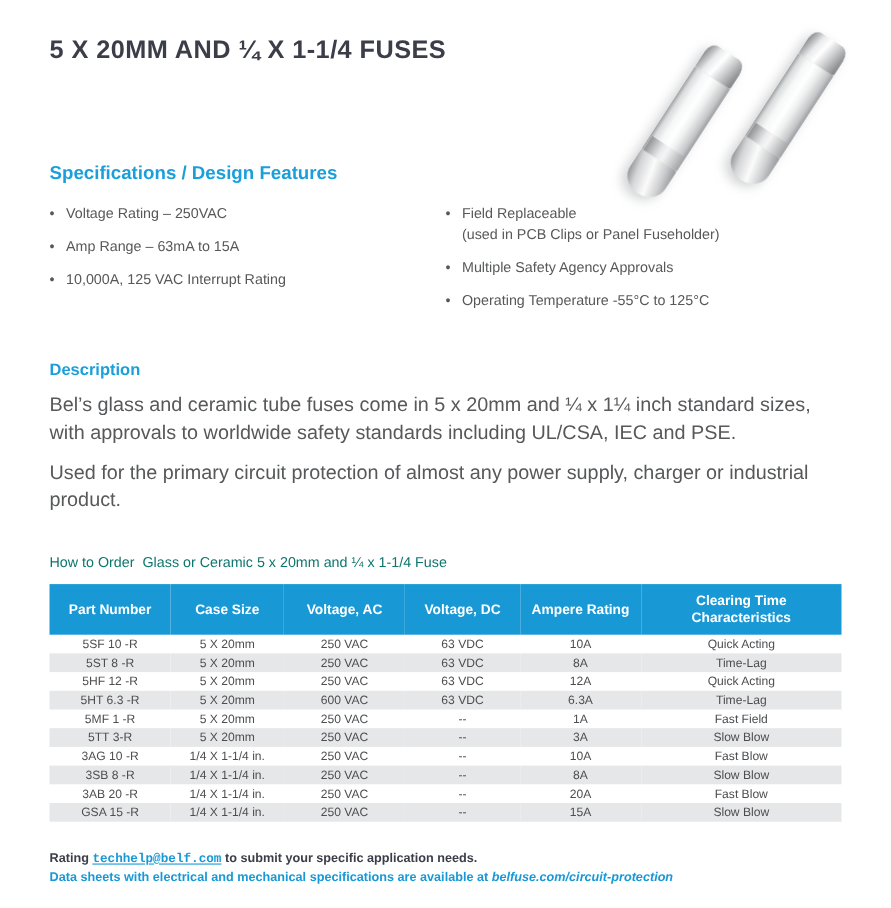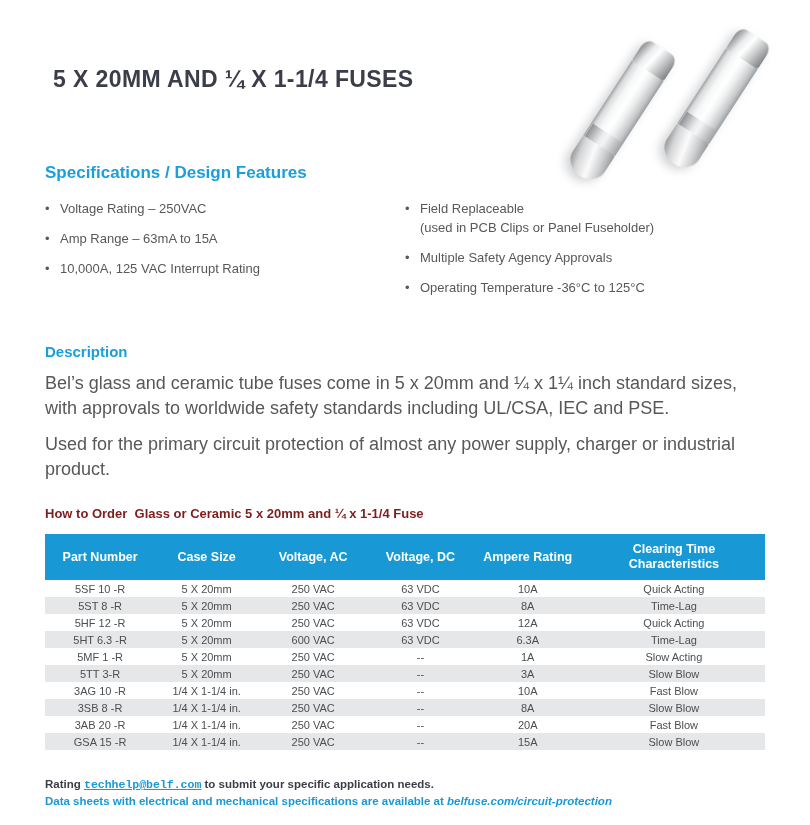--- a/index.html
+++ b/index.html
@@ -14,11 +14,10 @@
 
   
   .page-title {
-    padding-top: 66px;
+    padding-top: 32px;
     font-size: 23px; line-height: 26px;
     font-weight: bold; letter-spacing: 0.4px;
     color: #3B3E48;
-    margin-left: 8px;
   }
 
   

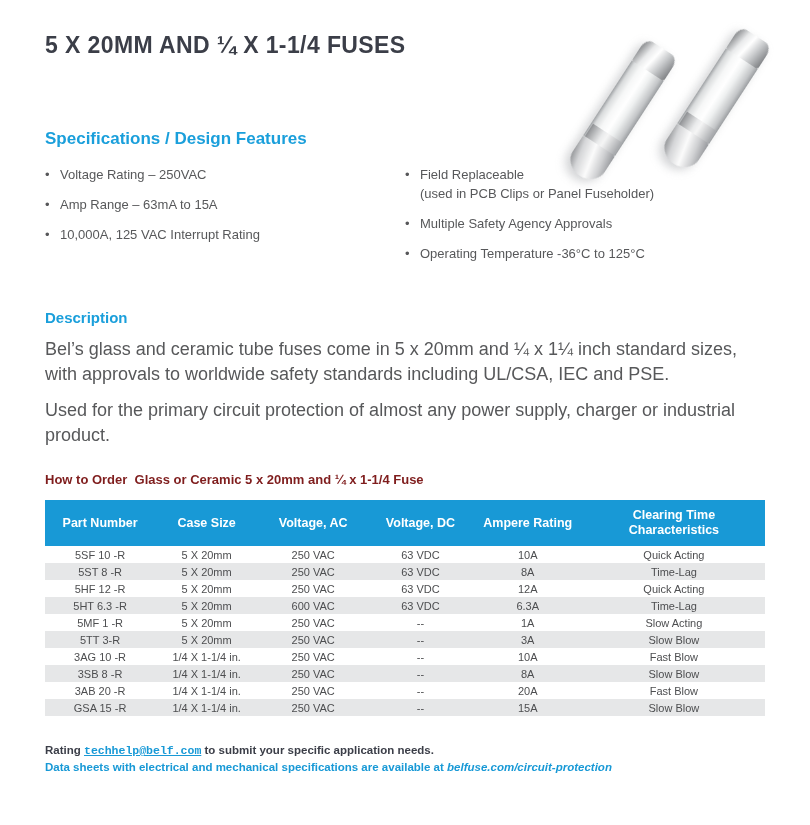--- a/index.html
+++ b/index.html
@@ -51,7 +51,7 @@
 
   
   .section-heading { font-weight: bold; color: #1A9FDB; }
-  .specs-heading { margin-top: 71px; font-size: 17px; }
+  .specs-heading { margin-top: 90px; font-size: 17px; }
   .desc-heading { margin-top: 35px; font-size: 15px; }
 
   

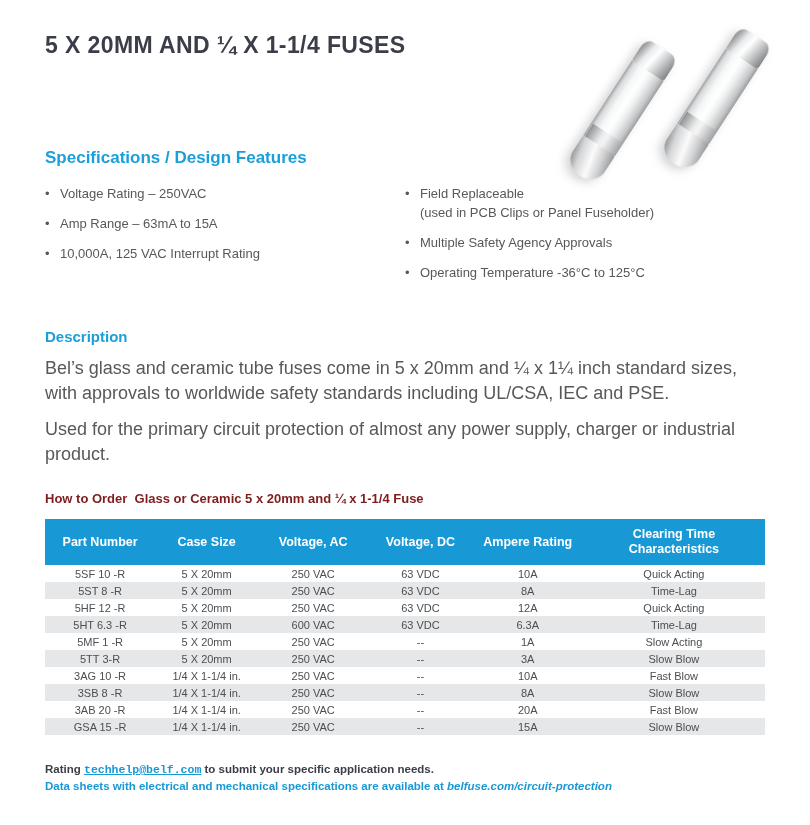--- a/index.html
+++ b/index.html
@@ -143,7 +143,7 @@
       </div>
       <div class="spec-item">
         <span class="dot">•</span>
-        <span class="spec-text">Operating Temperature -36°C to 125°C</span>
+        <span class="spec-text">Operating Temperature -55°C to 125°C</span>
       </div>
     </div>
   </div>

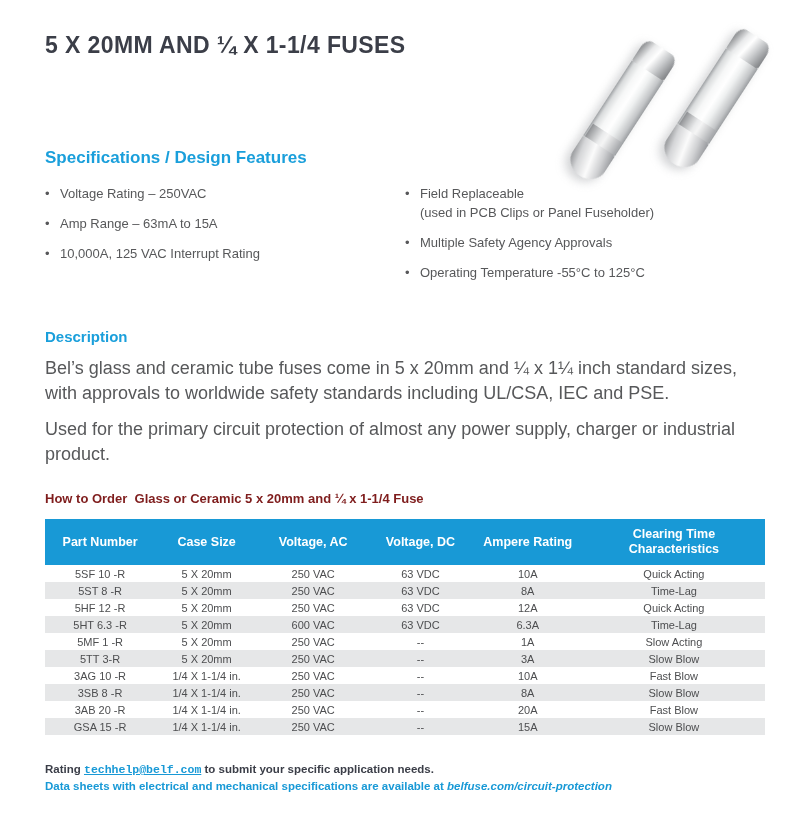--- a/index.html
+++ b/index.html
@@ -67,8 +67,8 @@
 
   
   .order-heading {
-    margin-top: 24px; font-size: 13px; font-weight: bold;
-    color: #7f1d1d; white-space: pre-wrap;
+    margin-top: 36px; font-size: 13px; font-weight: normal;
+    color: #0f766e; white-space: pre-wrap;
   }
   .order-table { width: 100%; margin-top: 13px; border-collapse: collapse; }
   .order-table thead th {

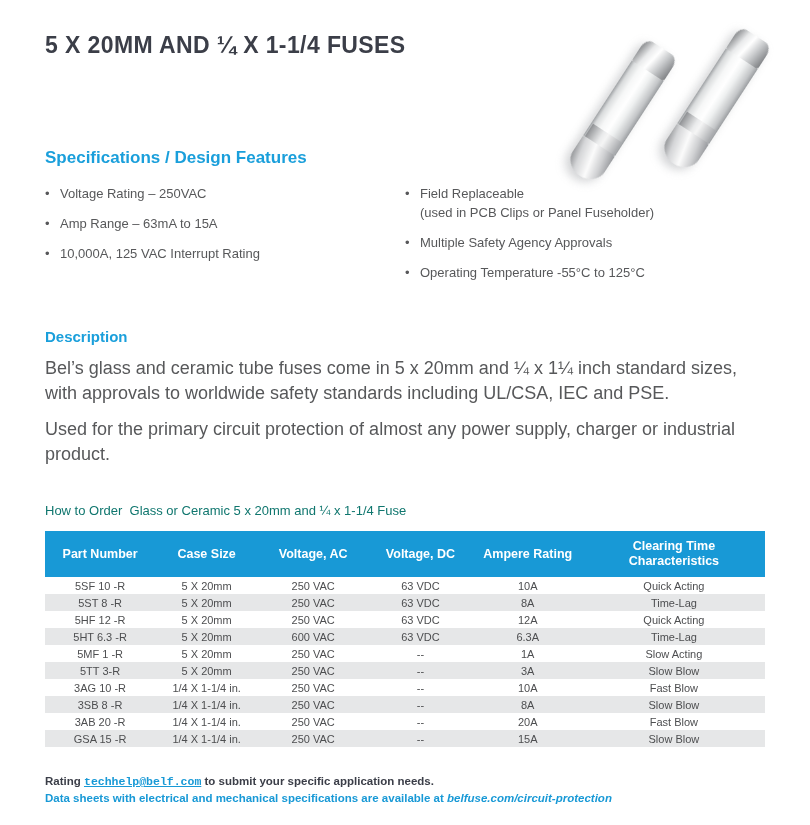--- a/index.html
+++ b/index.html
@@ -204,7 +204,7 @@
         <td>250 VAC</td>
         <td>--</td>
         <td>1A</td>
-        <td>Slow Acting</td>
+        <td>Fast Field</td>
       </tr>
       <tr>
         <td>5TT 3-R</td>

